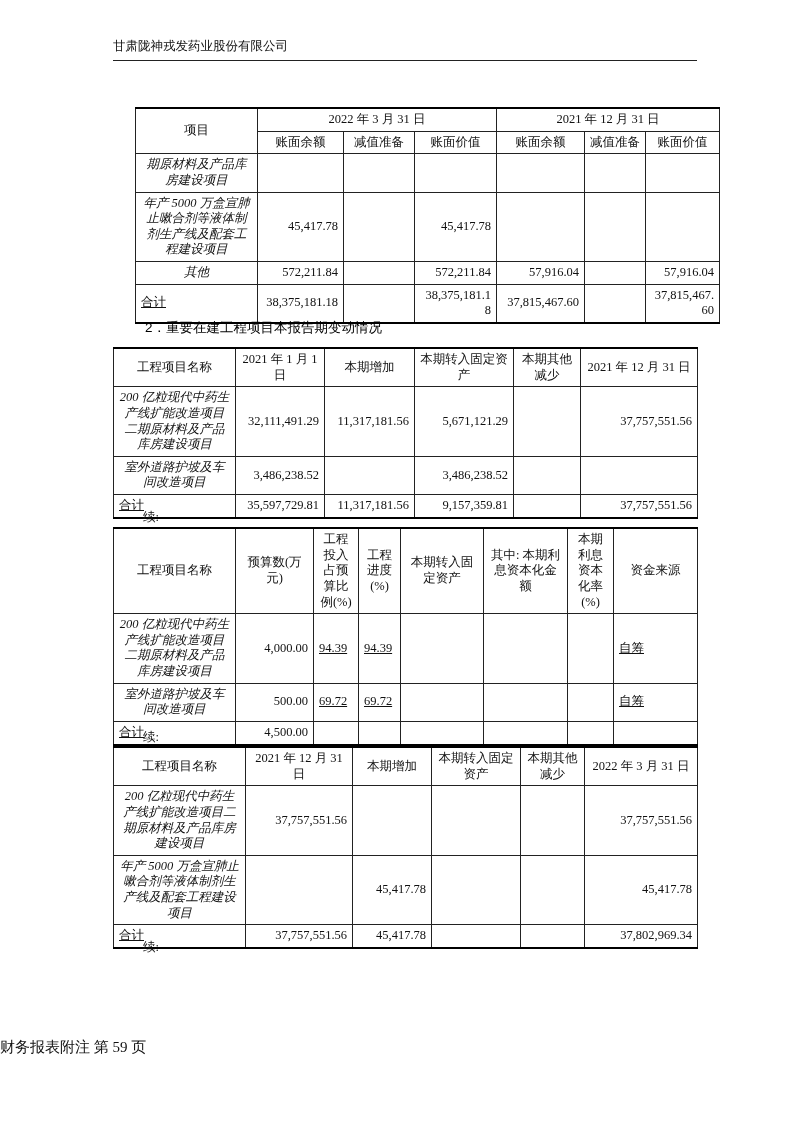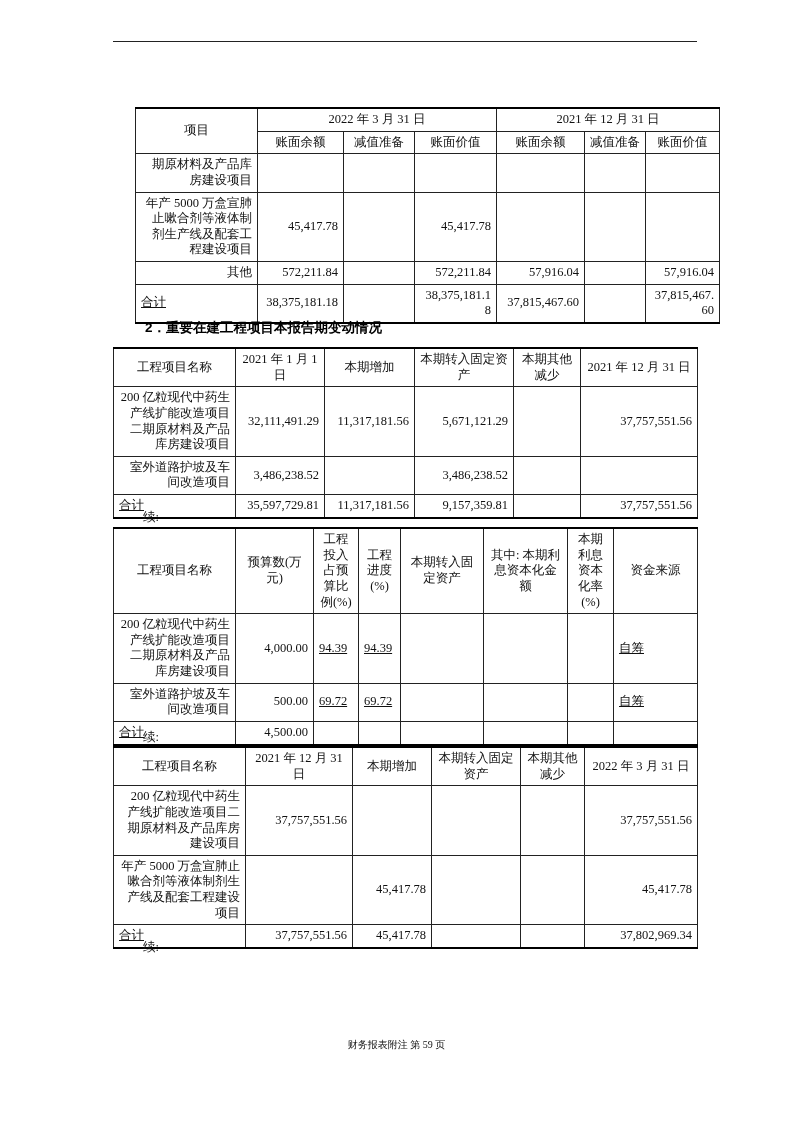--- a/index.html
+++ b/index.html
@@ -59,6 +59,7 @@
 <div class="page">
 
   <div class="abs pg-header">
+    <div>甘肃陇神戎发药业股份有限公司</div>
   </div>
 
   <table class="abs doc-table t1">

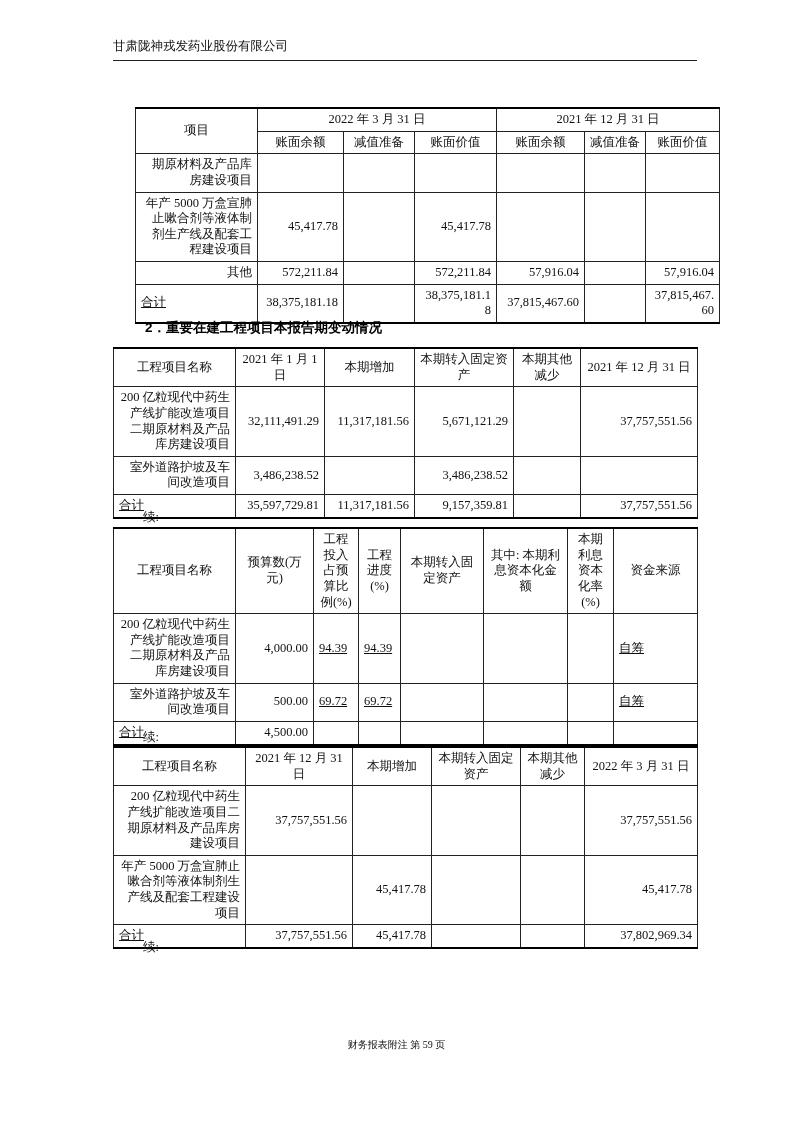--- a/index.html
+++ b/index.html
@@ -35,7 +35,7 @@
   }
   table.doc-table td { border:1px solid #222; padding:3px 5px; vertical-align:middle; word-break:break-all; }
   td.hdr  { text-align:center; padding:3px 2px; }
-  td.name { text-align:right; }
+  td.name { text-align:center;font-style:italic; }
   td.num  { text-align:right; }
   td.ctr  { text-align:left;text-decoration:underline; }
 

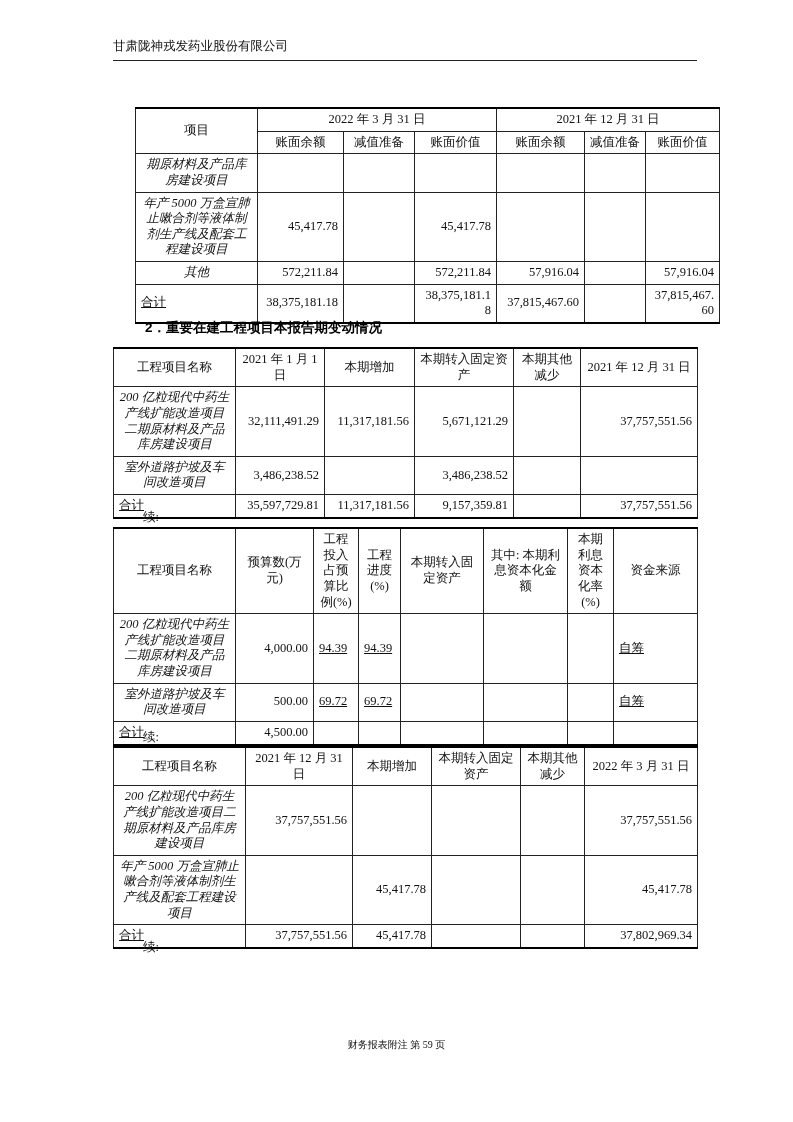--- a/index.html
+++ b/index.html
@@ -22,7 +22,7 @@
   .sec-heading {
     left:145px; top:319px; width:540px;
     font-family:"Liberation Sans","DejaVu Sans",sans-serif;
-    font-weight:bold; font-size:13.5px; color:#000;
+    font-weight:normal; font-size:13.5px; color:#000;
   }
 
   .cont { font-size:12.5px; left:143px; width:60px; }

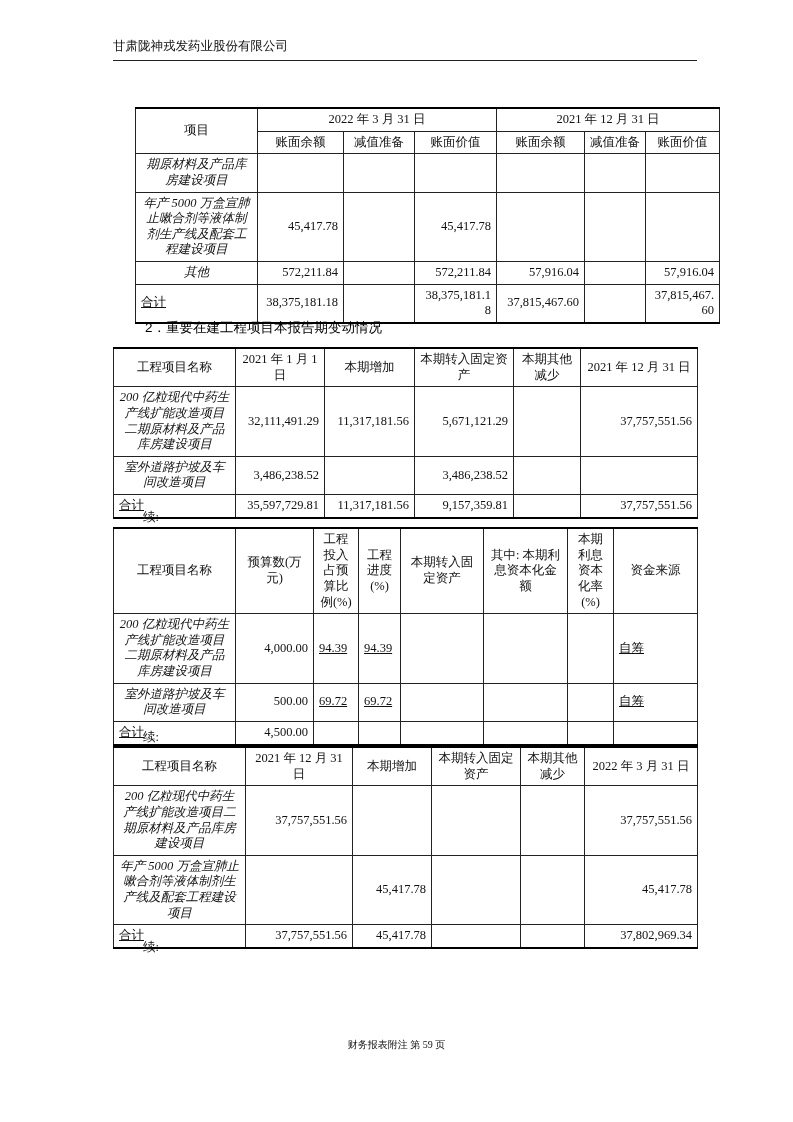--- a/index.html
+++ b/index.html
@@ -49,8 +49,8 @@
 
   
   .pg-footer {
-    left:0; top:1038px; width:793px; text-align:center;
-    font-size:10px; color:#111;
+    left:0; top:1038px; width:793px; 
+    font-size:15px; color:#111;
   }
 </style>
 </head>

